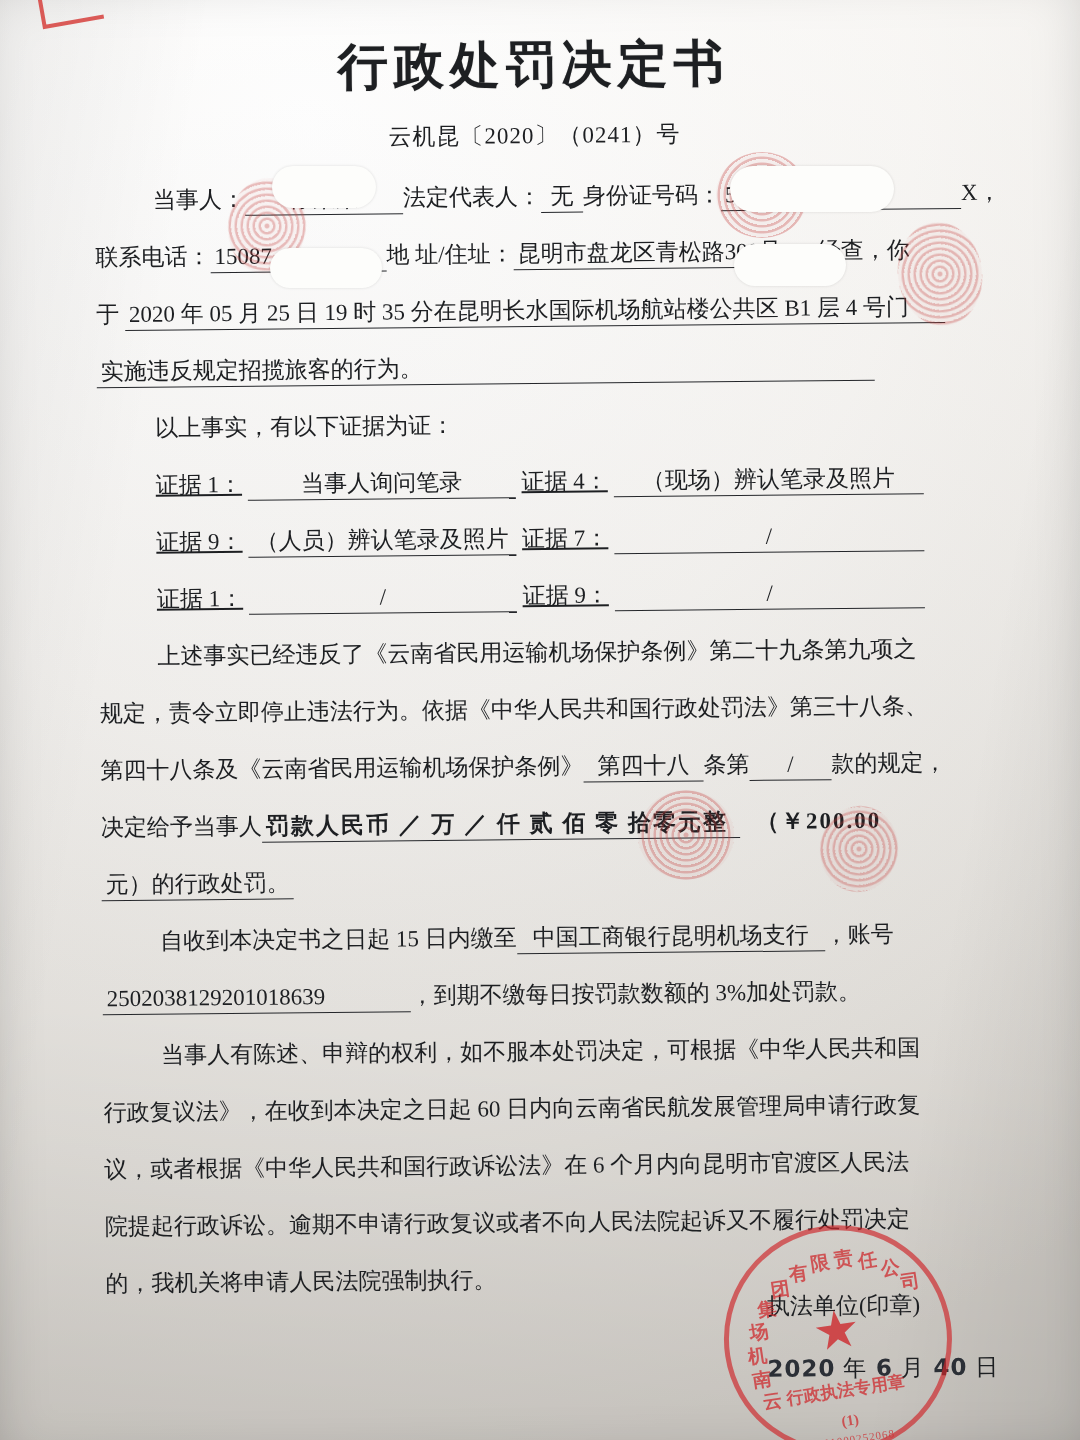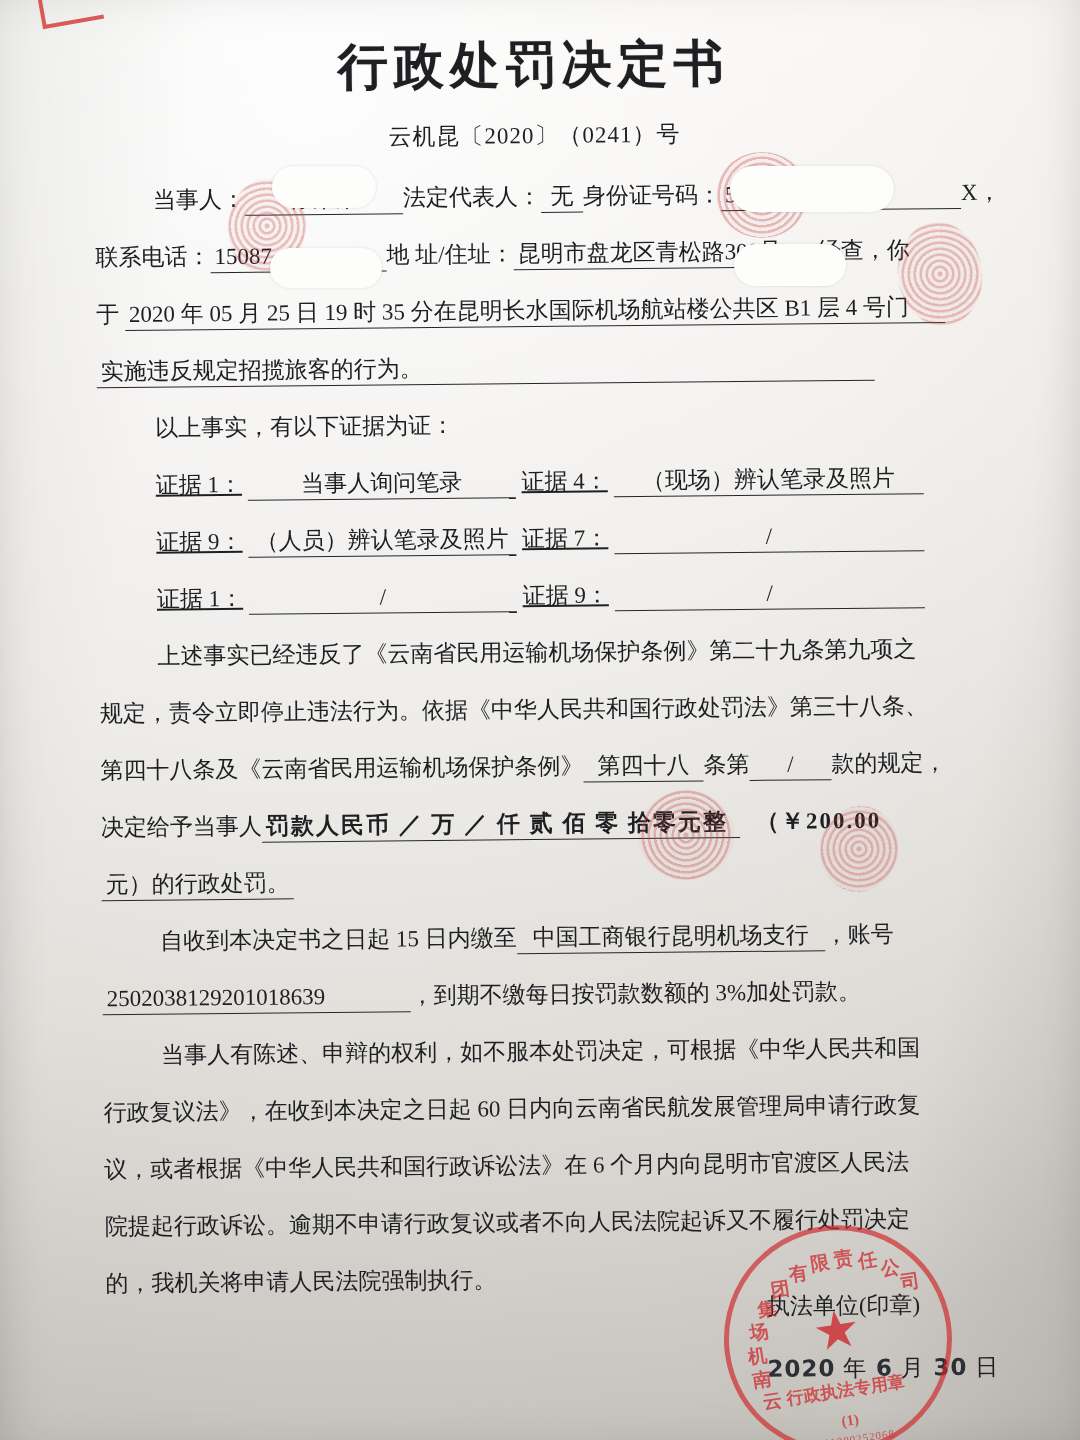--- a/index.html
+++ b/index.html
@@ -285,7 +285,7 @@
         <span>年</span>
         <span class="handwrite">6</span>
         <span>月</span>
-        <span class="handwrite">30</span>
+        <span class="handwrite">40</span>
         <span>日</span>
       </div>
     </div>

